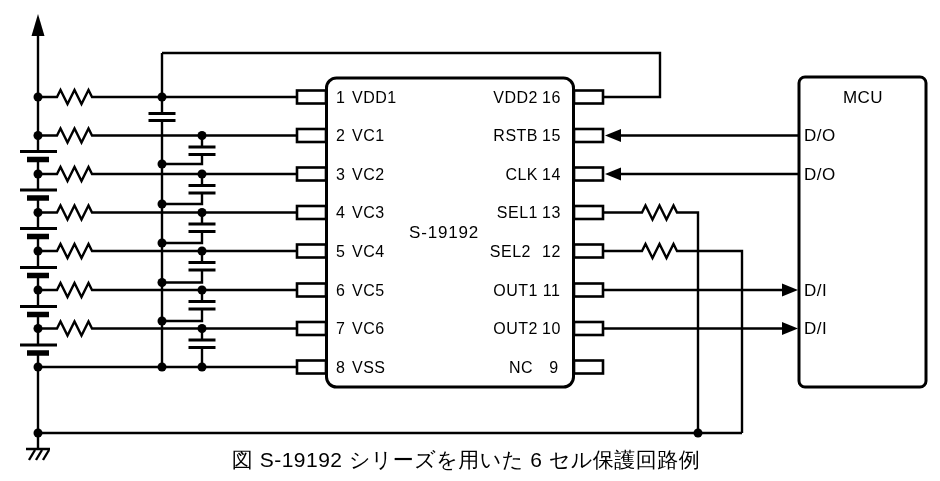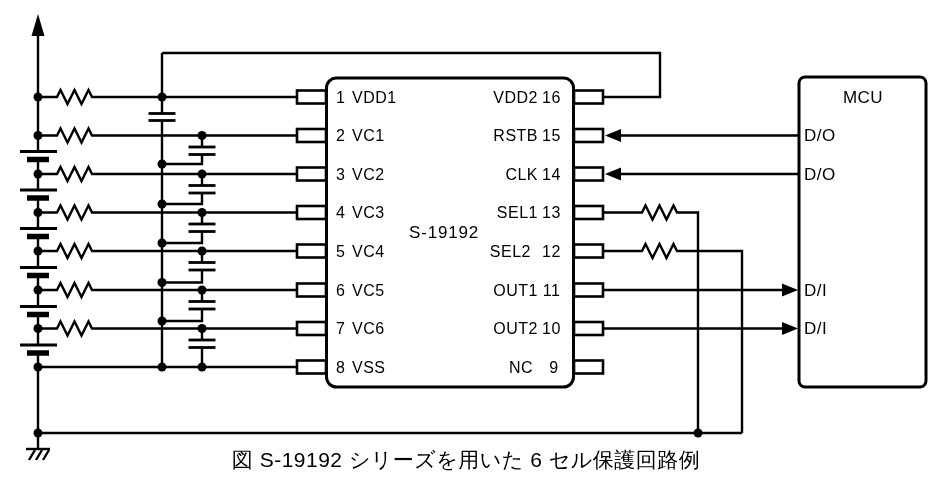--- a/index.html
+++ b/index.html
@@ -7,6 +7,7 @@
     position:relative;width:940px;height:481px;background:#ffffff;
     font-family:"Liberation Sans","DejaVu Sans",sans-serif;
     overflow:hidden;
+    border-radius:7px;
   }
   svg{display:block;}
   .wire{stroke:#000;stroke-width:2.4;fill:none;}

